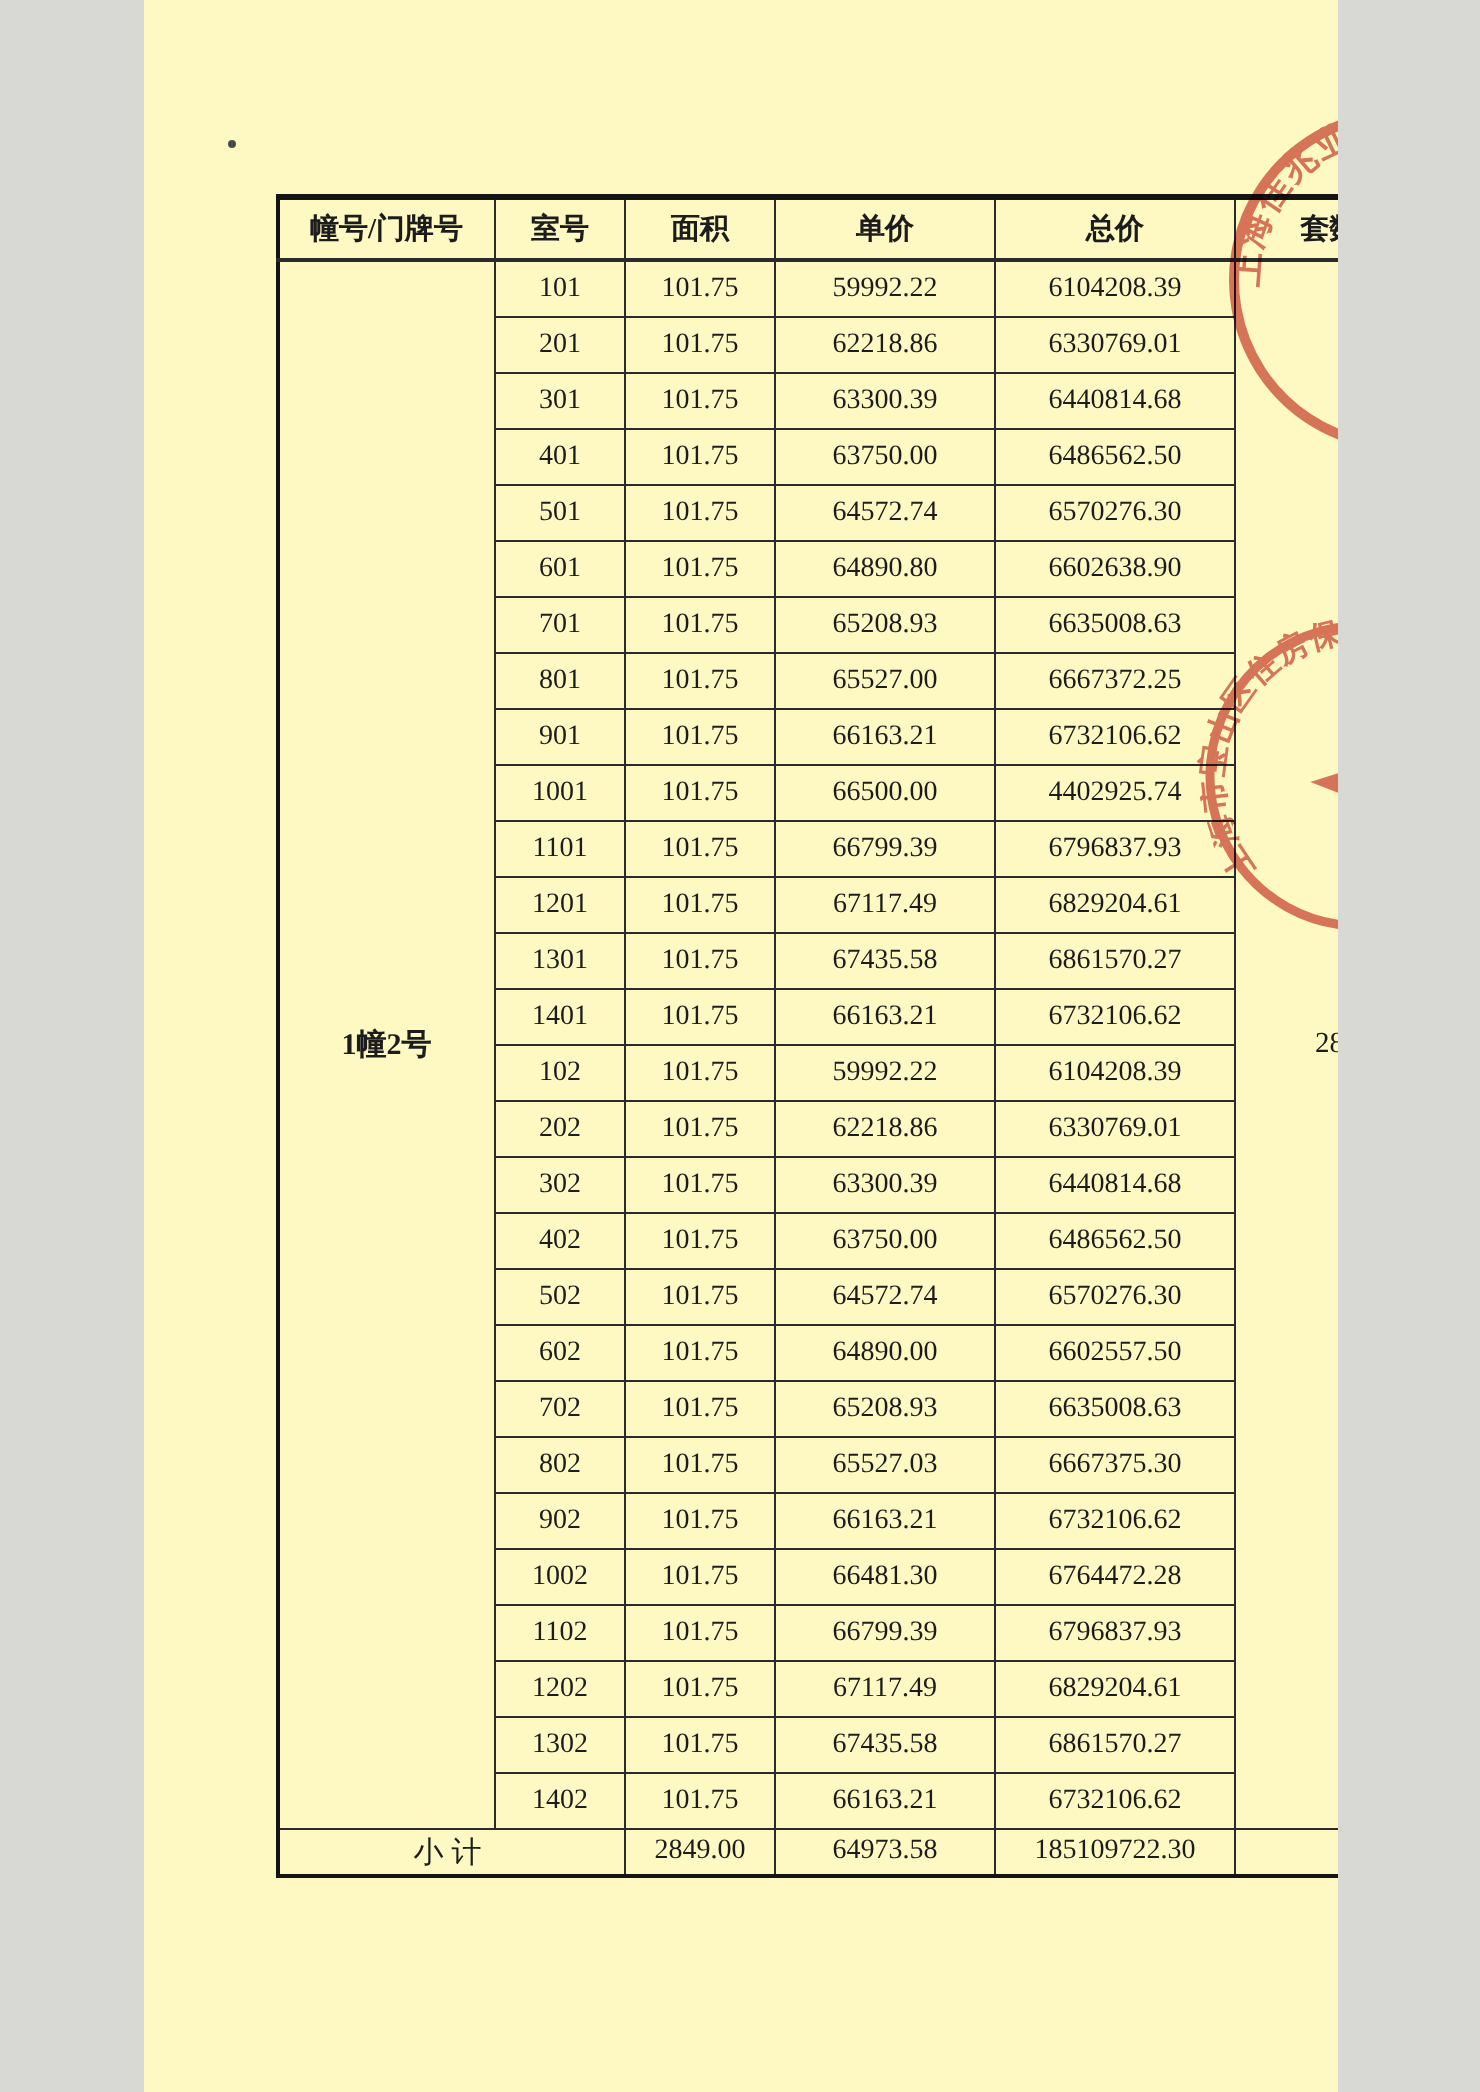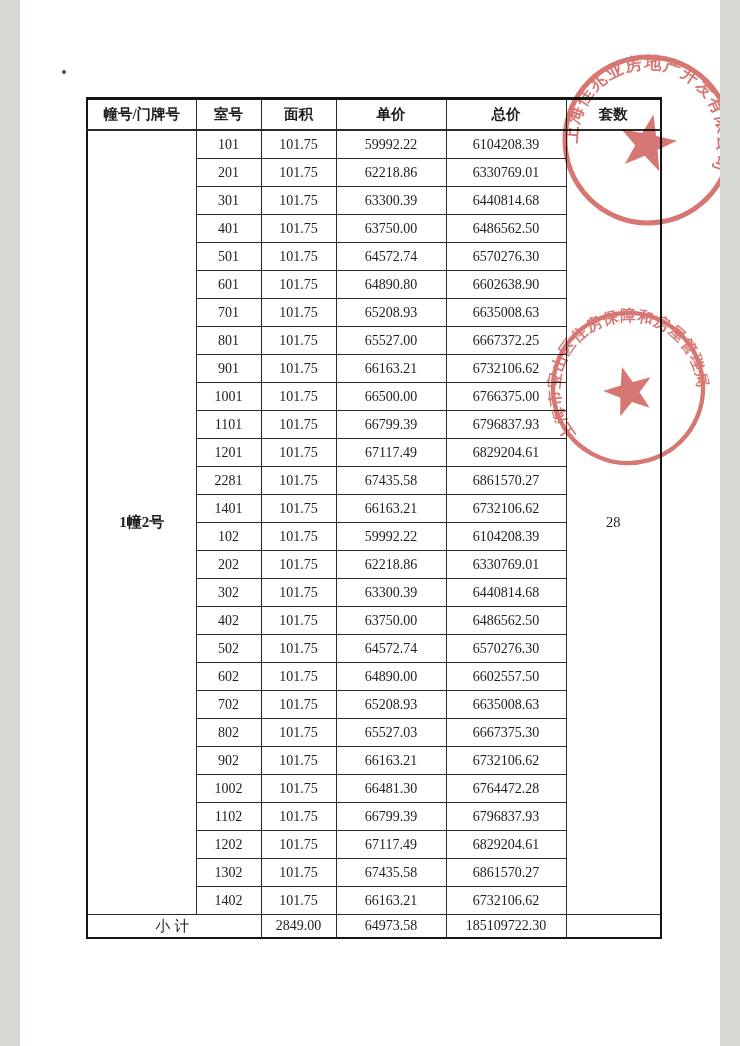--- a/index.html
+++ b/index.html
@@ -5,9 +5,9 @@
   html,body { margin:0; padding:0; background:#d8d8d4; }
   .page {
     position:relative;
-    width:700px; height:1046px;
+    width:597px; height:1046px;
     margin:0 auto;
-    background:#ffffff;
+    background:#fef9c3;
     overflow:hidden;
     font-family:"Liberation Serif", serif;
     color:#1c1c1c;

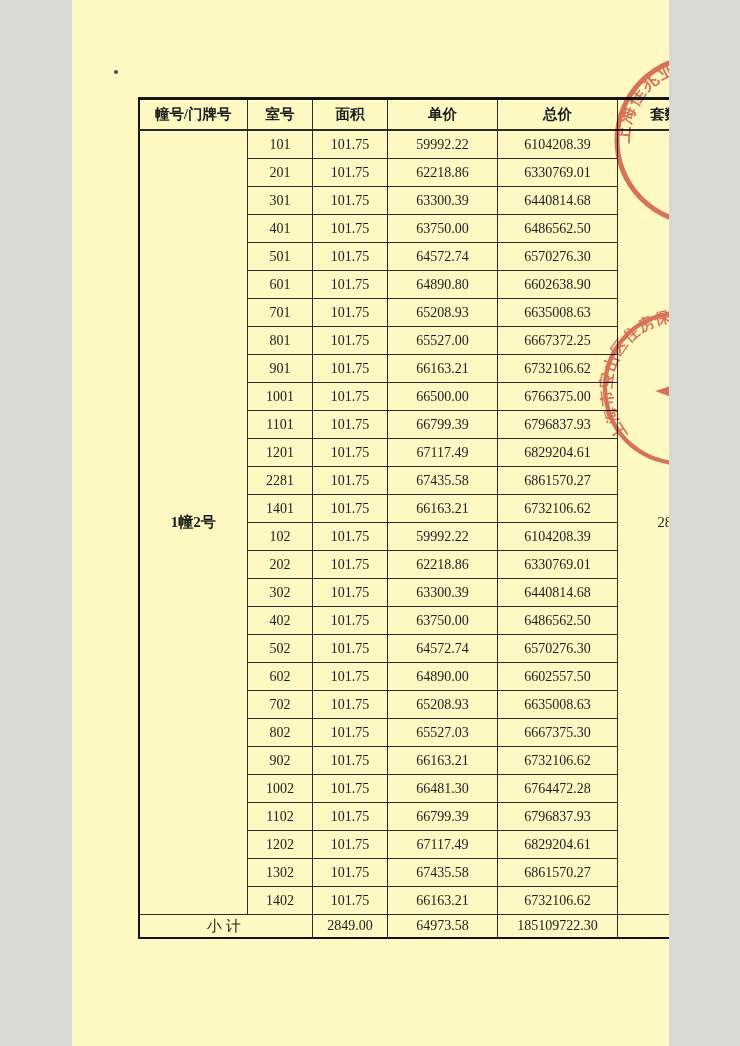--- a/index.html
+++ b/index.html
@@ -160,7 +160,7 @@
           <td>1001</td>
           <td>101.75</td>
           <td>66500.00</td>
-          <td>6766375.00</td>
+          <td>4402925.74</td>
         </tr>
         <tr>
           <td>1101</td>

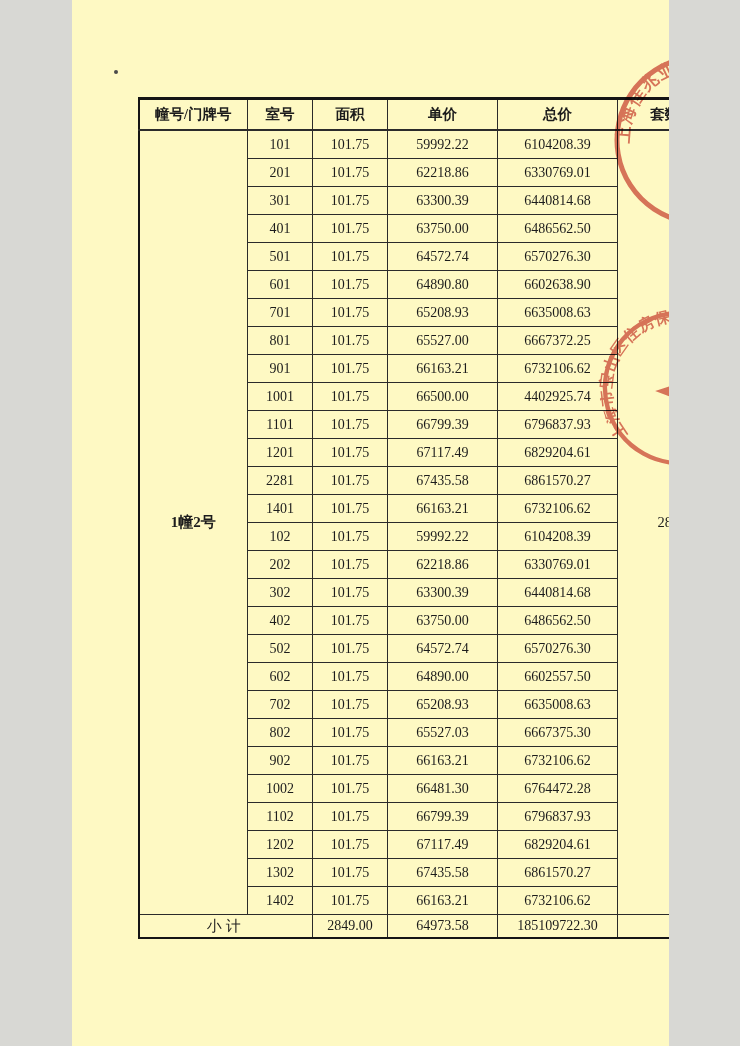--- a/index.html
+++ b/index.html
@@ -175,7 +175,7 @@
           <td>6829204.61</td>
         </tr>
         <tr>
-          <td>2281</td>
+          <td>1301</td>
           <td>101.75</td>
           <td>67435.58</td>
           <td>6861570.27</td>

